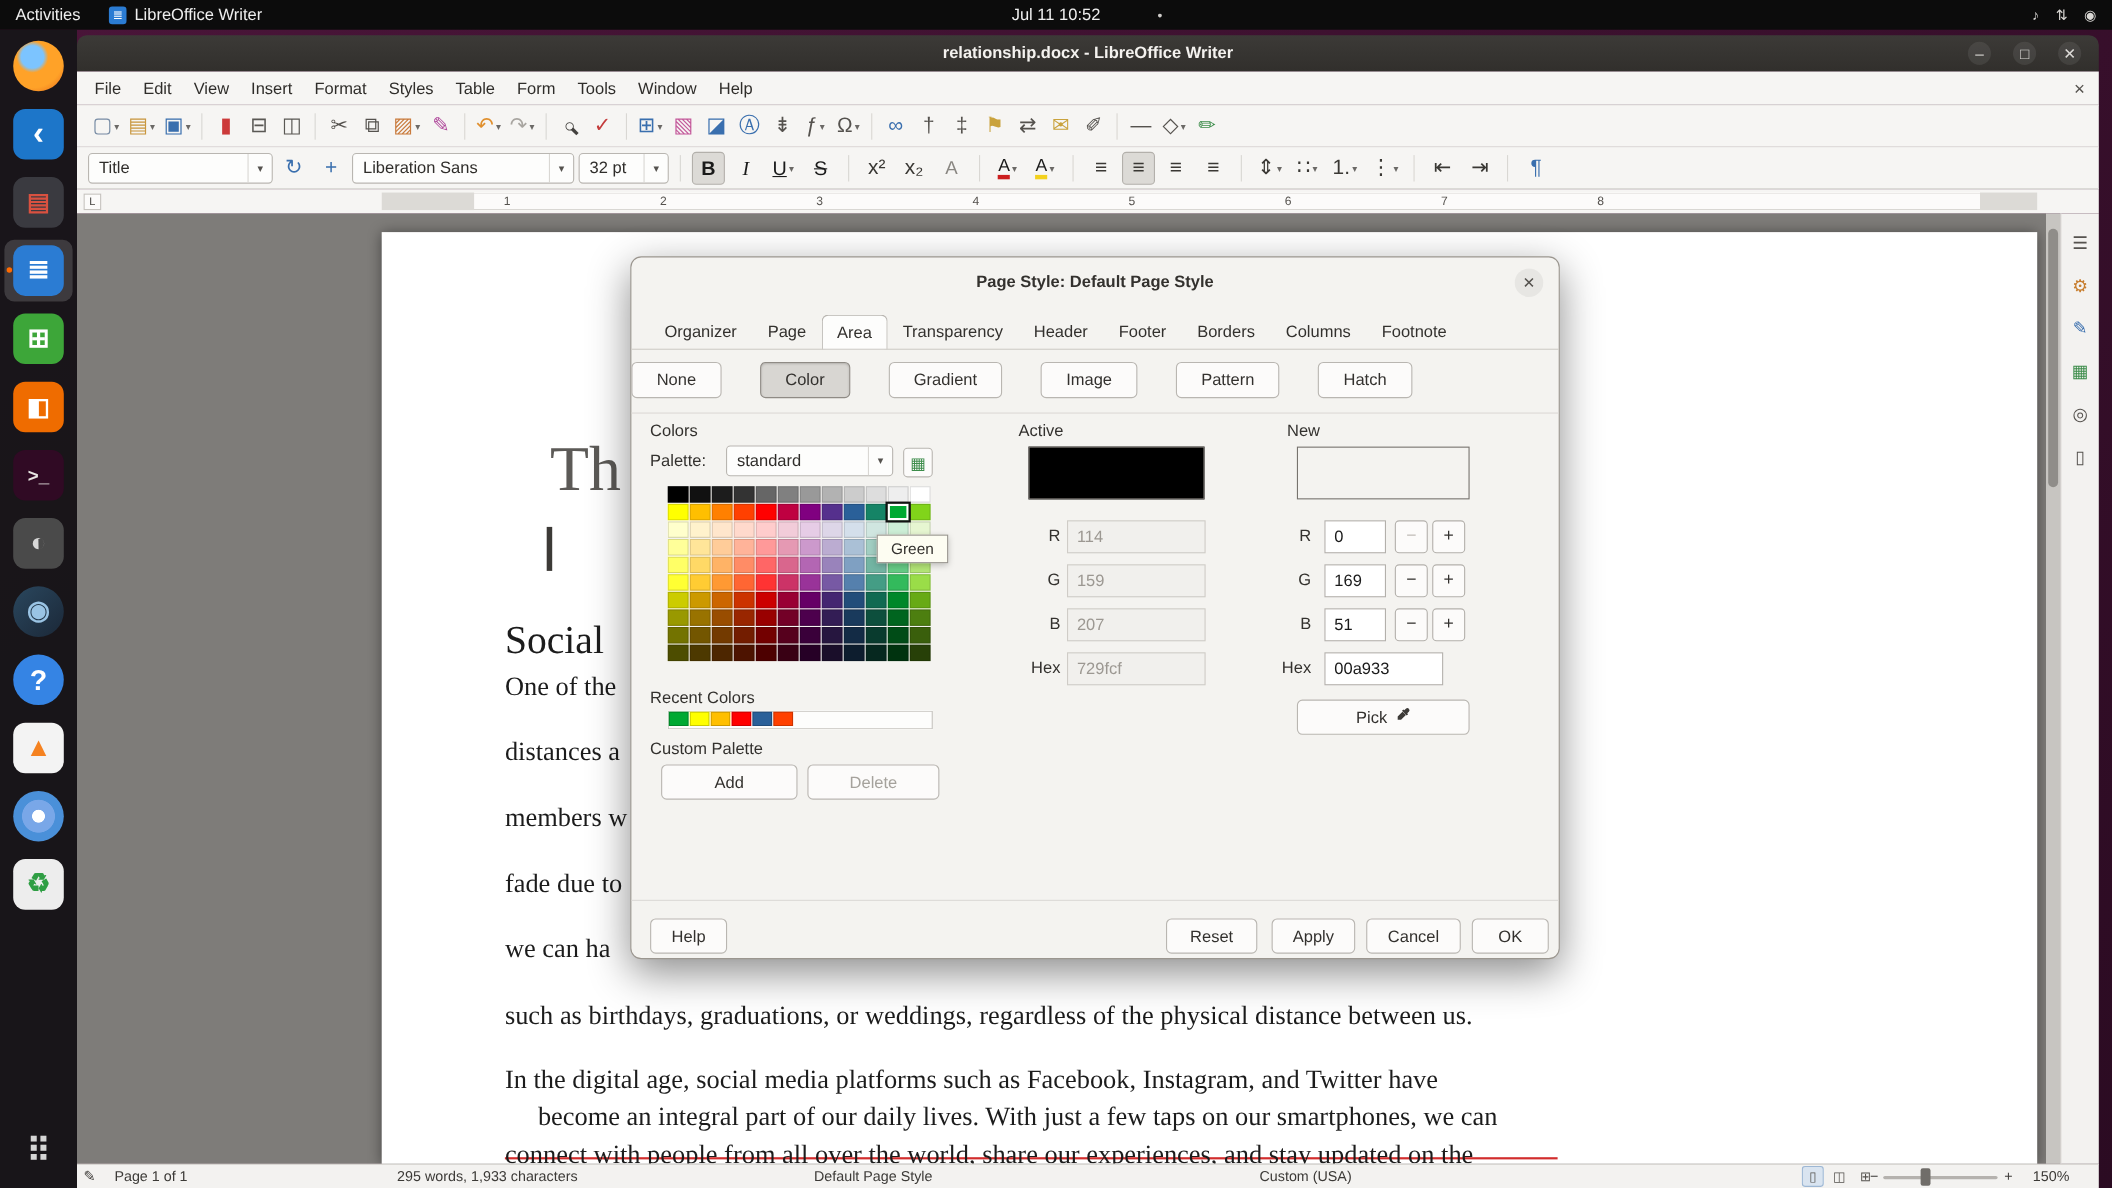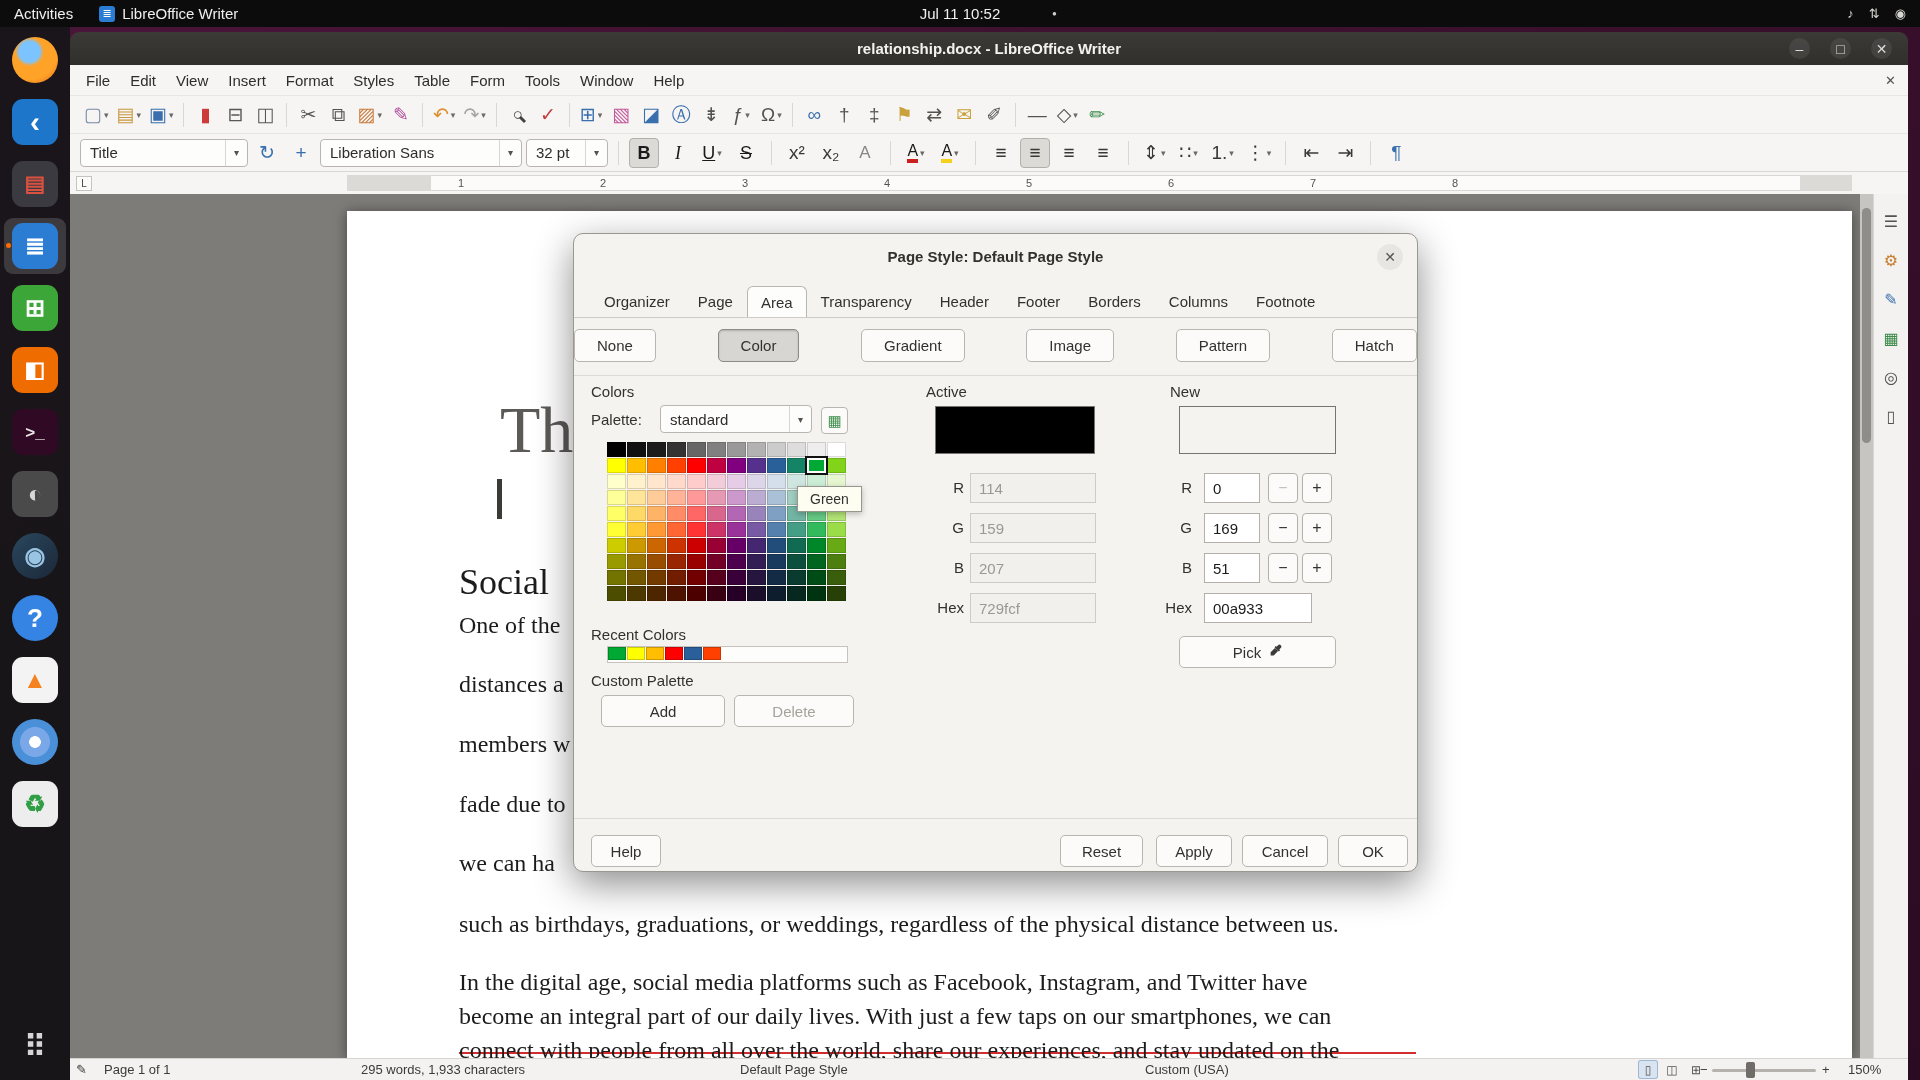--- a/index.html
+++ b/index.html
@@ -82,7 +82,7 @@
 .dtab{padding:7px 13px;border:1px solid transparent;border-bottom:none}
 .dtab-active{background:#fdfdfc;border-color:#b9b6b1;border-radius:6px 6px 0 0;position:relative;top:1px}
 #dlg-tabline{position:absolute;left:0;top:83px;width:100%;height:1px;background:#cfccc7}
-#fill-row{position:absolute;left:0;top:95px;width:100%;display:flex;justify-content:space-between;gap:35px}
+#fill-row{position:absolute;left:0;top:95px;width:100%;display:flex;justify-content:flex-start;gap:35px}
 .fbtn{height:33px;padding:0 22px;display:flex;align-items:center;background:#fcfbfa;border:1px solid #b9b6b1;border-radius:5px}
 .factive{background:#d8d6d2;border-color:#8f8b85;box-shadow:inset 0 1px 2px rgba(0,0,0,.18)}
 #fill-line{position:absolute;left:0;top:141px;width:100%;height:1px;background:#dcdad6}

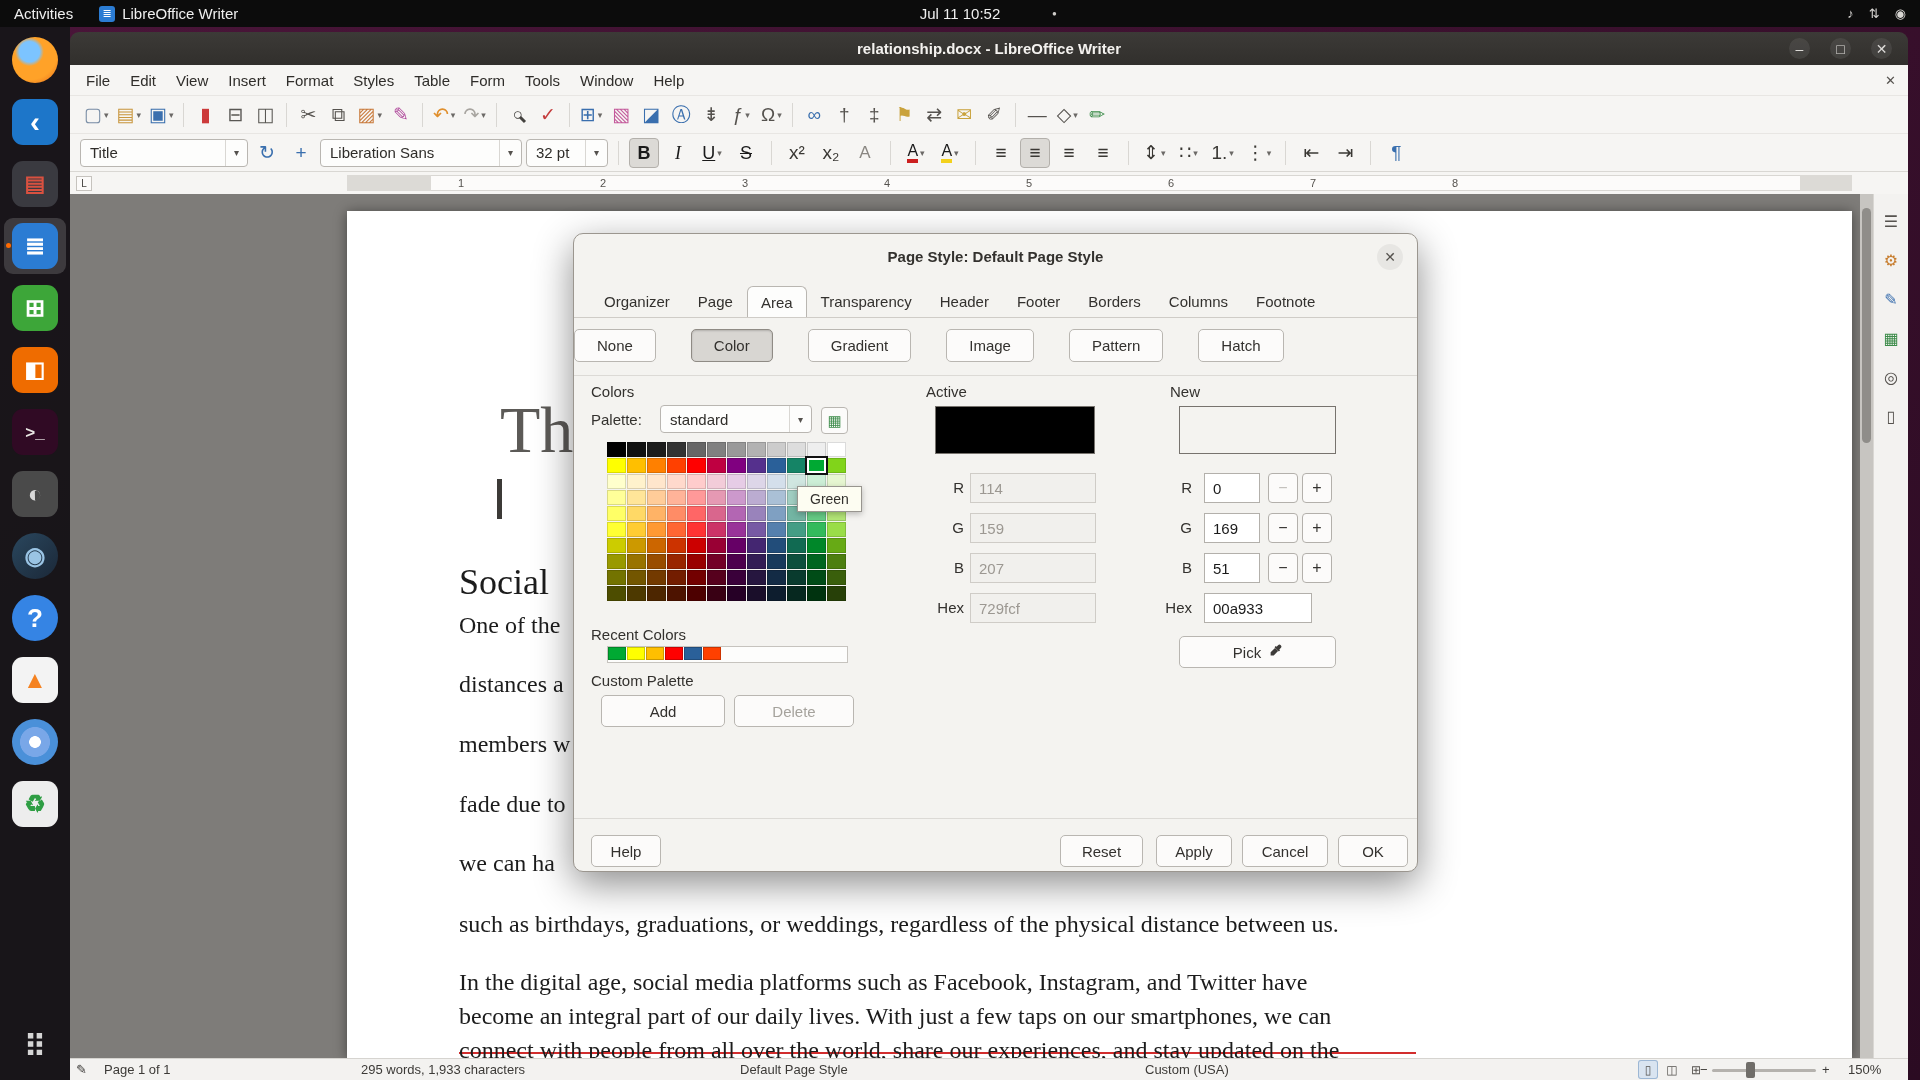--- a/index.html
+++ b/index.html
@@ -59,7 +59,7 @@
 #page{position:absolute;left:347px;top:211px;width:1505px;height:847px;background:#fff;box-shadow:0 1px 12px rgba(0,0,0,.45);font-family:"Liberation Serif",serif;color:#1c1c1c;z-index:2;overflow:hidden}
 .doc-line{position:absolute;left:112px;font-size:24px;white-space:nowrap}
 #doc-heading{position:absolute;left:112px;top:350px;font-size:36px;font-weight:400}
-#title-frag{position:absolute;left:153px;top:181px;font-size:66px;color:#5c5a57}
+#title-frag{position:absolute;left:153px;top:181px;font-size:58px;color:#5c5a57}
 #caret{position:absolute;left:150px;top:268px;width:5px;height:40px;background:#3c3a37}
 #red-line{position:absolute;left:112px;top:841px;width:957px;height:2px;background:#d22d2d}
 #vscroll{position:absolute;left:1860px;top:194px;width:13px;height:864px;background:#c7c5c1;z-index:3}

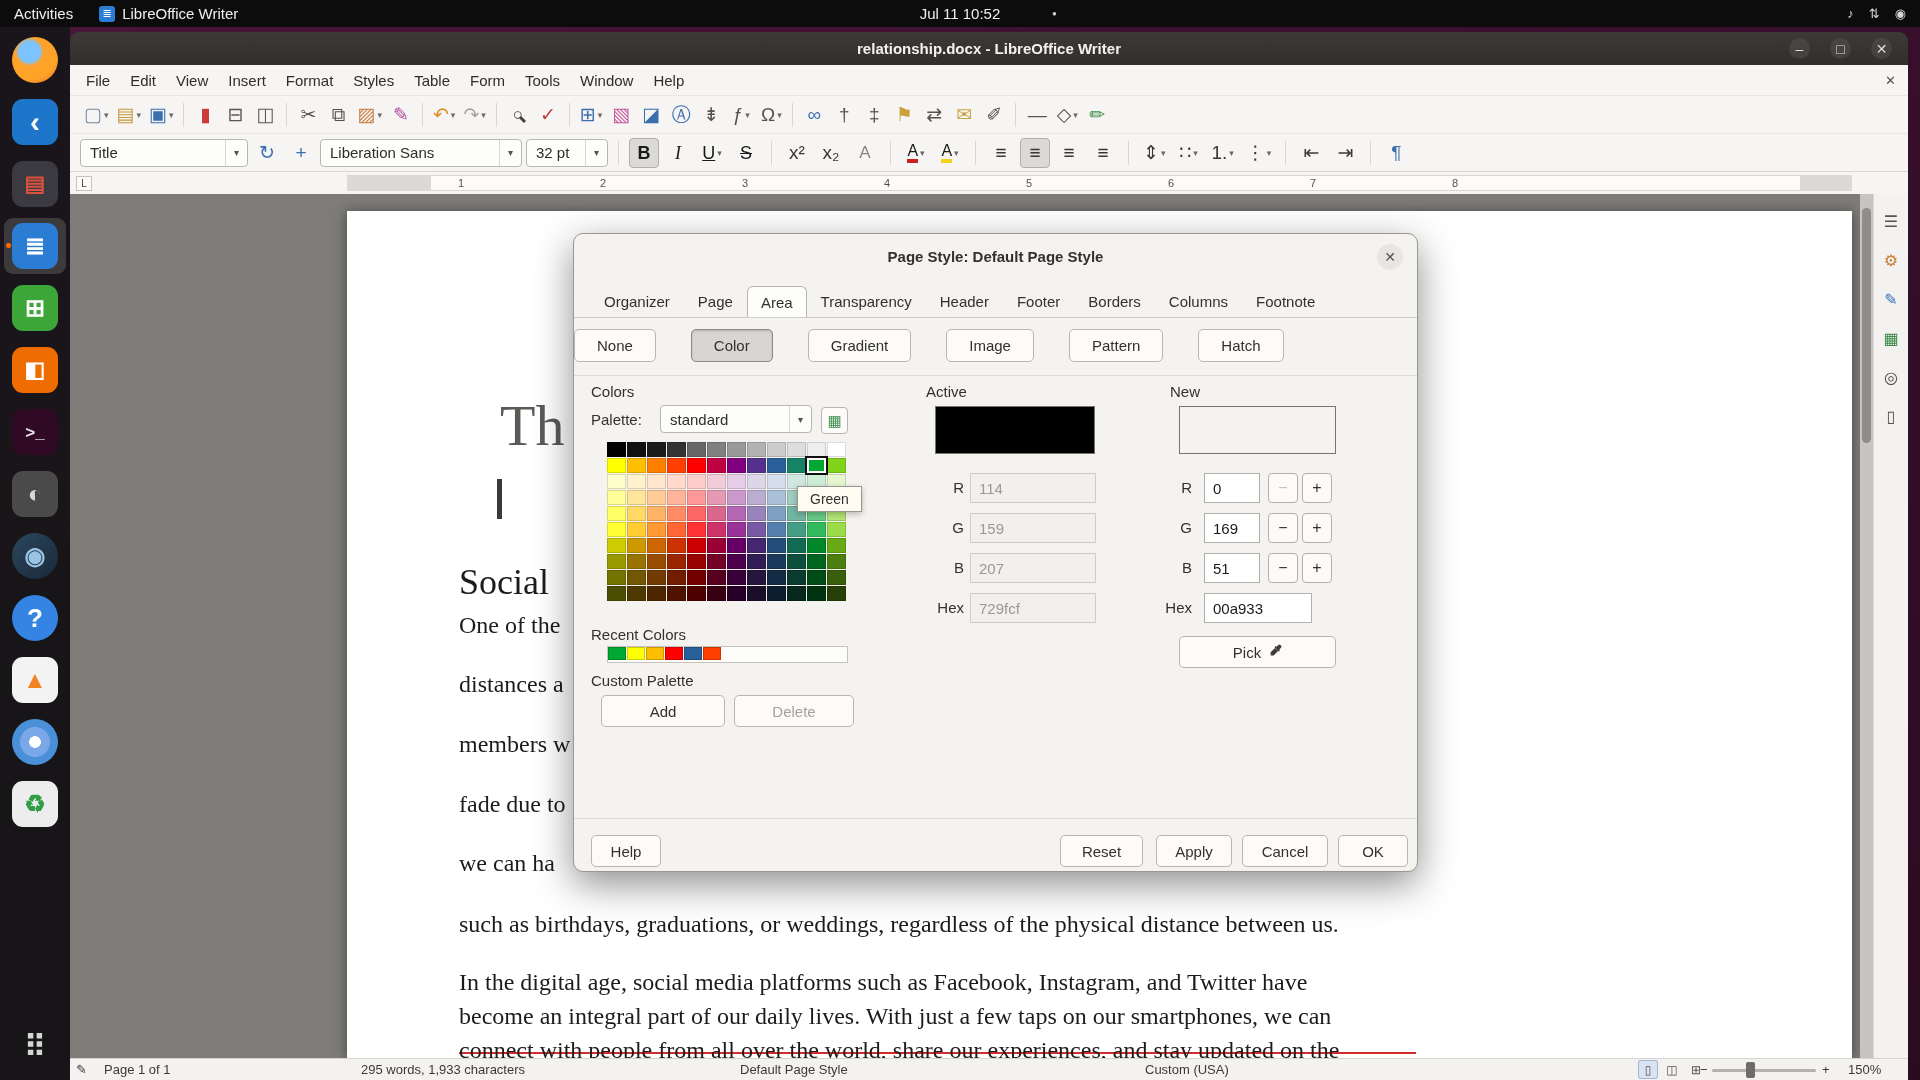--- a/index.html
+++ b/index.html
@@ -371,7 +371,7 @@
       <div class="doc-line" style="top: 639px;">we can ha</div>
       <div class="doc-line" style="top: 700px;">such as birthdays, graduations, or weddings, regardless of the physical distance between us.</div>
       <div class="doc-line" style="top: 758px;">In the digital age, social media platforms such as Facebook, Instagram, and Twitter have</div>
-      <div class="doc-line" style="top: 792px;">become an integral part of our daily lives. With just a few taps on our smartphones, we can</div>
+      <div class="doc-line" style="top: 792px; margin-left: 30px;">become an integral part of our daily lives. With just a few taps on our smartphones, we can</div>
       <div class="doc-line" style="top: 826px;">connect with people from all over the world, share our experiences, and stay updated on the</div>
     </div>
   <div id="vscroll">

